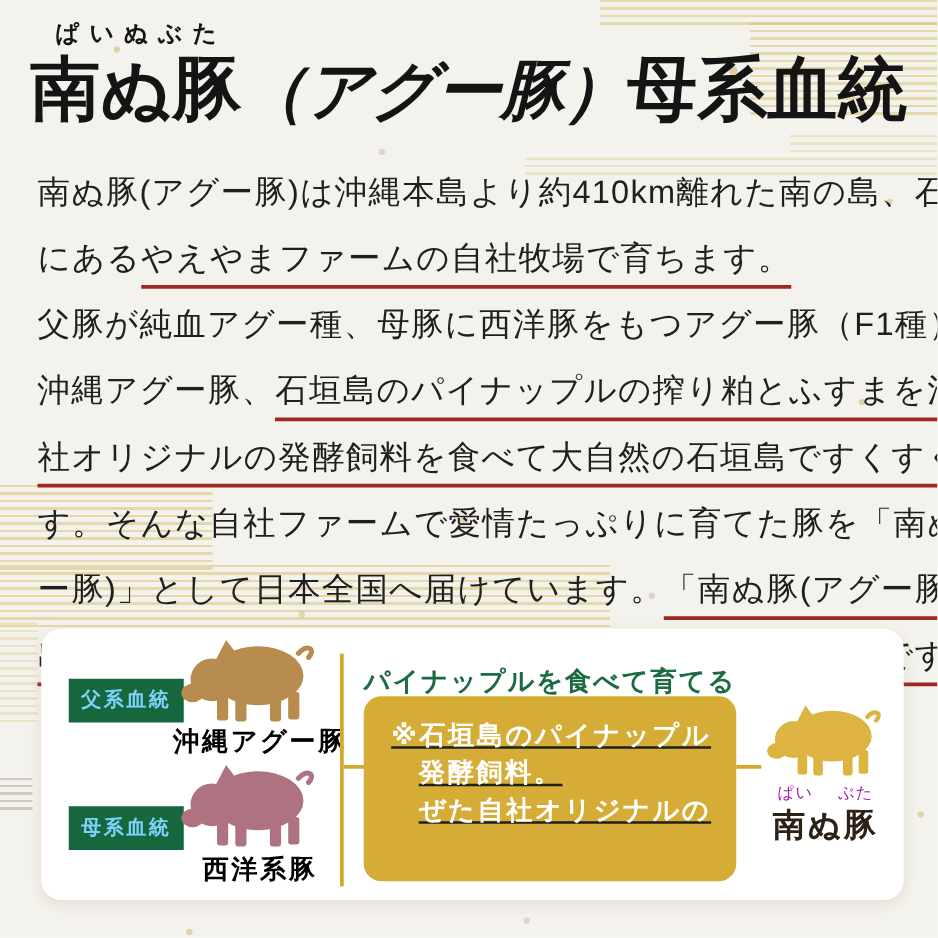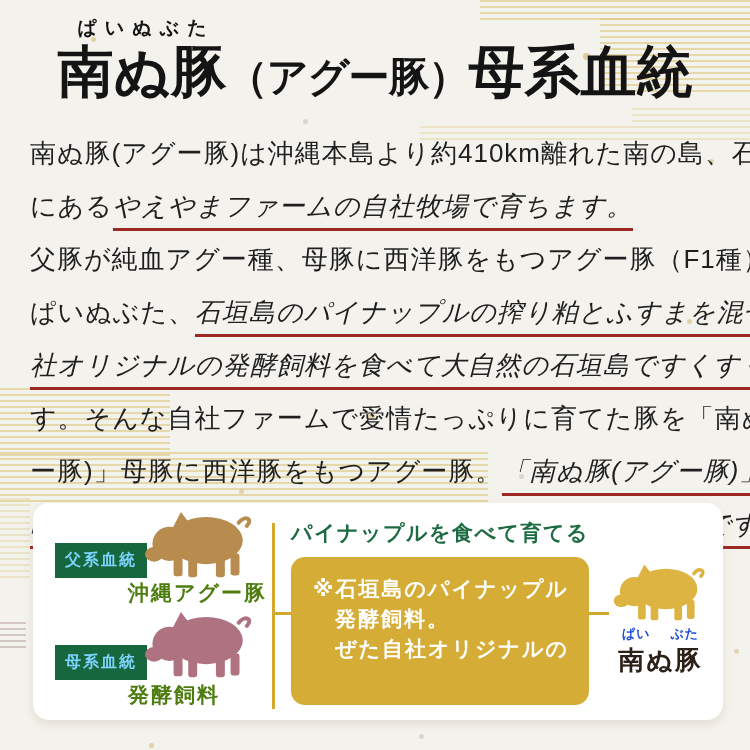--- a/index.html
+++ b/index.html
@@ -48,7 +48,7 @@
     font-size:19px;letter-spacing:8px;text-indent:8px;
     font-weight:bold;text-align:center;
   }
-  .t-paren{font-size:41px;letter-spacing:-1px;}
+  .t-paren{font-size:52px;letter-spacing:-1px;font-style:italic;}
   
   .body-text{
     position:absolute;left:30px;top:127px;width:700px;

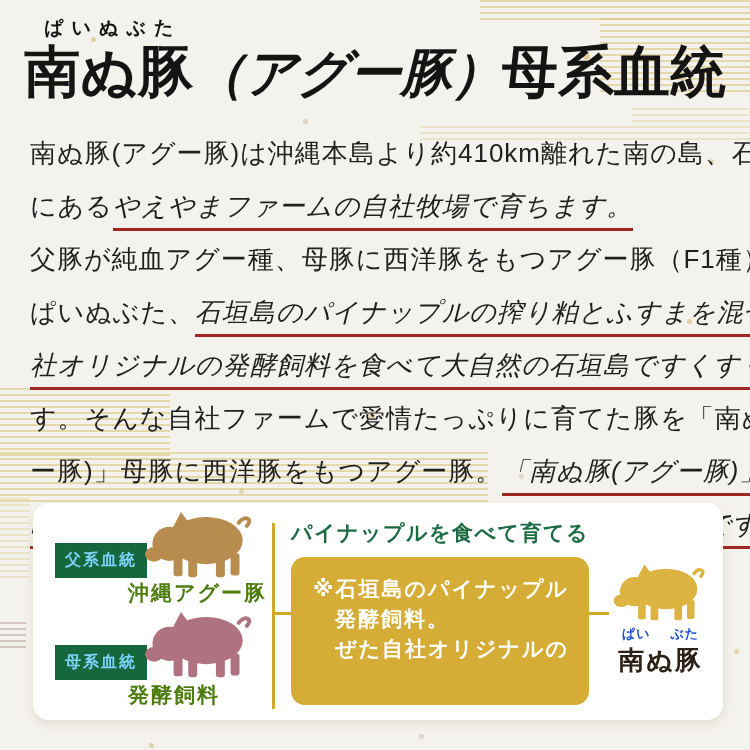--- a/index.html
+++ b/index.html
@@ -55,7 +55,7 @@
     font-size:26px;line-height:53px;letter-spacing:1px;
     color:#1f1f1f;white-space:nowrap;
   }
-  .body-text .u{border-bottom:3px solid var(--red);padding-bottom:7px;font-style:italic;}
+  .body-text .u{border-bottom:3px solid var(--red);padding-bottom:7px;}
   
   .card{
     position:absolute;left:33px;top:503px;width:690px;height:217px;

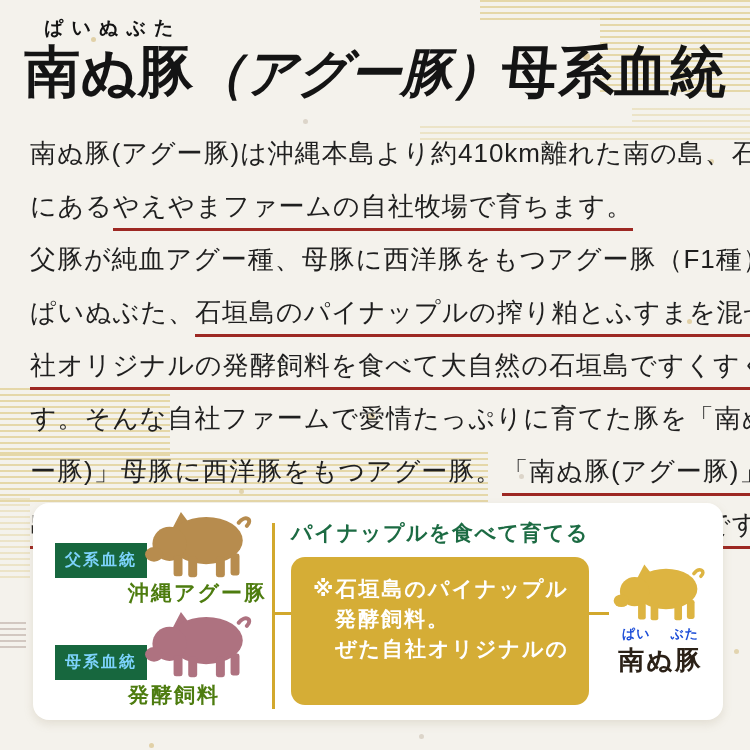--- a/index.html
+++ b/index.html
@@ -148,7 +148,7 @@
       <div class="line"><span>南ぬ豚(アグー豚)は沖縄本島より約410km離れた南の島、石垣島</span></div>
       <div class="line"><span>にある</span><span class="u">やえやまファームの自社牧場で育ちます。</span></div>
       <div class="line"><span>父豚が純血アグー種、母豚に西洋豚をもつアグー豚（F1種）は幸福</span></div>
-      <div class="line"><span>ぱいぬぶた、</span><span class="u">石垣島のパイナップルの搾り粕とふすまを混ぜた自</span></div>
+      <div class="line"><span>沖縄アグー豚、</span><span class="u">石垣島のパイナップルの搾り粕とふすまを混ぜた自</span></div>
       <div class="line"><span class="u">社オリジナルの発酵飼料を食べて大自然の石垣島ですくすく育ちま</span></div>
       <div class="line"><span>す。そんな自社ファームで愛情たっぷりに育てた豚を「南ぬ豚(アグ</span></div>
       <div class="line"><span>ー豚)」母豚に西洋豚をもつアグー豚。</span><span class="u">「南ぬ豚(アグー豚)」は年間</span></div>

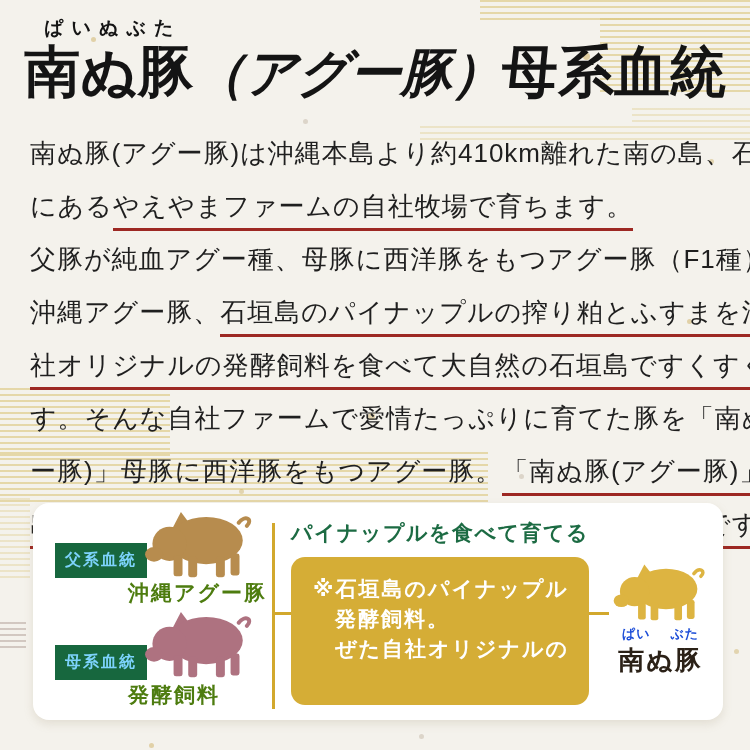--- a/index.html
+++ b/index.html
@@ -151,7 +151,7 @@
       <div class="line"><span>沖縄アグー豚、</span><span class="u">石垣島のパイナップルの搾り粕とふすまを混ぜた自</span></div>
       <div class="line"><span class="u">社オリジナルの発酵飼料を食べて大自然の石垣島ですくすく育ちま</span></div>
       <div class="line"><span>す。そんな自社ファームで愛情たっぷりに育てた豚を「南ぬ豚(アグ</span></div>
-      <div class="line"><span>ー豚)」母豚に西洋豚をもつアグー豚。</span><span class="u">「南ぬ豚(アグー豚)」は年間</span></div>
+      <div class="line"><span>ー豚)」として日本全国へ届けています。</span><span class="u">「南ぬ豚(アグー豚)」は年間</span></div>
       <div class="line"><span class="u">出荷頭数も500頭と非常に希少性の高いブランド豚なのです。</span></div>
     </div>
 

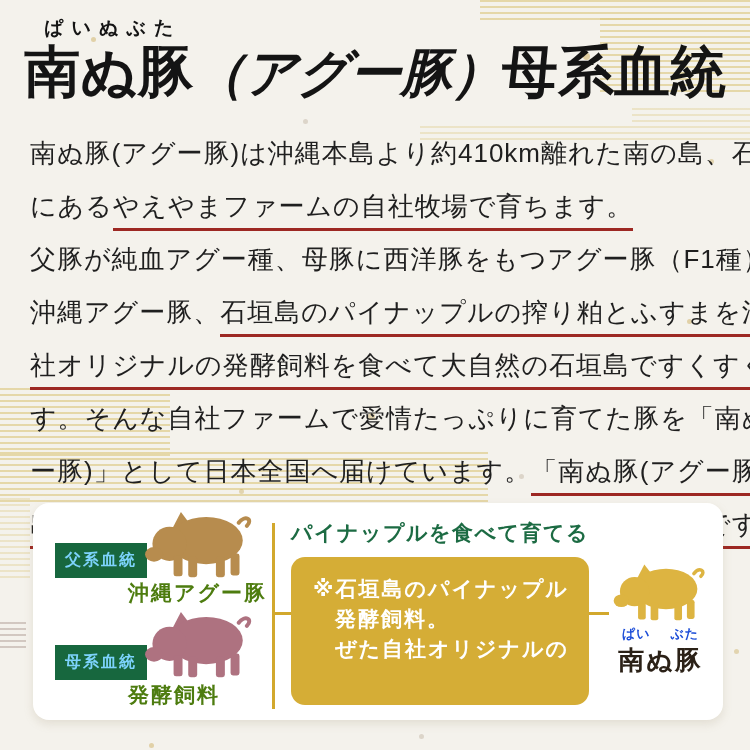--- a/index.html
+++ b/index.html
@@ -85,7 +85,7 @@
   .connector.left{left:242px;top:109px;width:17px;}
   .connector.right{left:556px;top:109px;width:20px;}
   .feed-heading{
-    position:absolute;left:258px;top:16px;
+    position:absolute;left:258px;top:28px;
     font-size:21px;font-weight:bold;letter-spacing:1.5px;
     color:var(--heading-green);white-space:nowrap;
   }

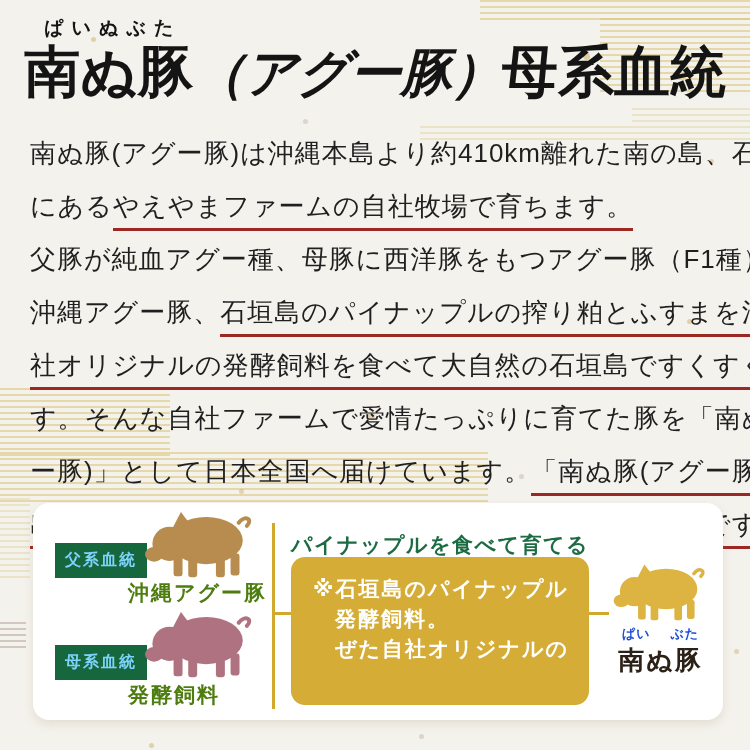--- a/index.html
+++ b/index.html
@@ -75,8 +75,8 @@
   .pig.mother{left:105px;top:105px;width:120px;height:70px;}
   .pig.painu{left:575px;top:58px;width:102px;height:60px;}
   .breed{
-    position:absolute;left:95px;width:160px;text-align:left;
-    font-size:21px;font-weight:bold;letter-spacing:2px;color:#4d7c0f;white-space:nowrap;
+    position:absolute;left:95px;width:160px;text-align:center;
+    font-size:21px;font-weight:bold;letter-spacing:2px;color:#000000;white-space:nowrap;
   }
   .breed.father{top:76px;}
   .breed.mother{top:178px;}

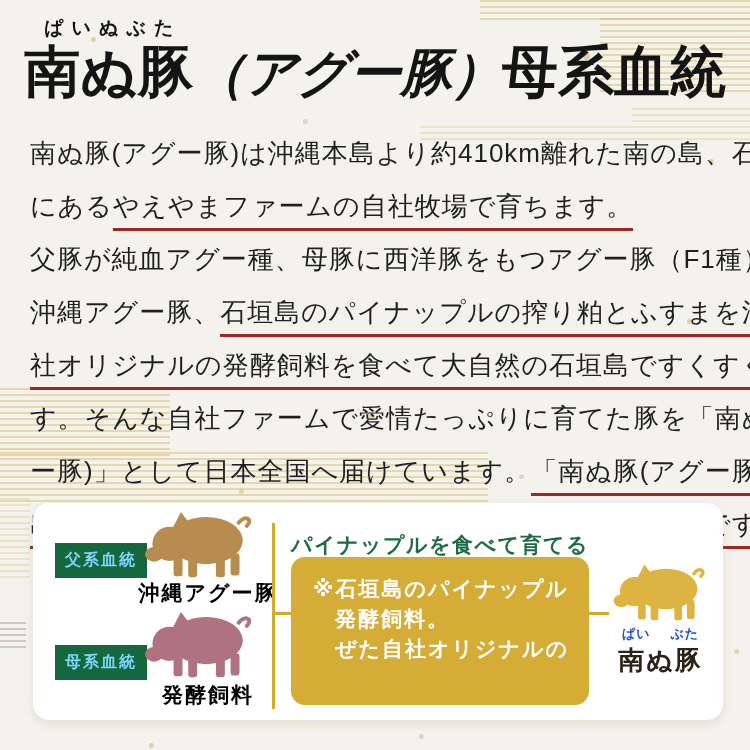--- a/index.html
+++ b/index.html
@@ -92,7 +92,7 @@
   .feed-box{
     position:absolute;left:258px;top:54px;width:298px;height:148px;
     background:var(--box-gold);border-radius:14px;
-    box-sizing:border-box;padding:17px 14px 0 22px;
+    box-sizing:border-box;padding:17px 14px 0 22px;text-decoration:underline;
   }
   .note-line{
     color:#fff;font-size:21px;font-weight:bold;

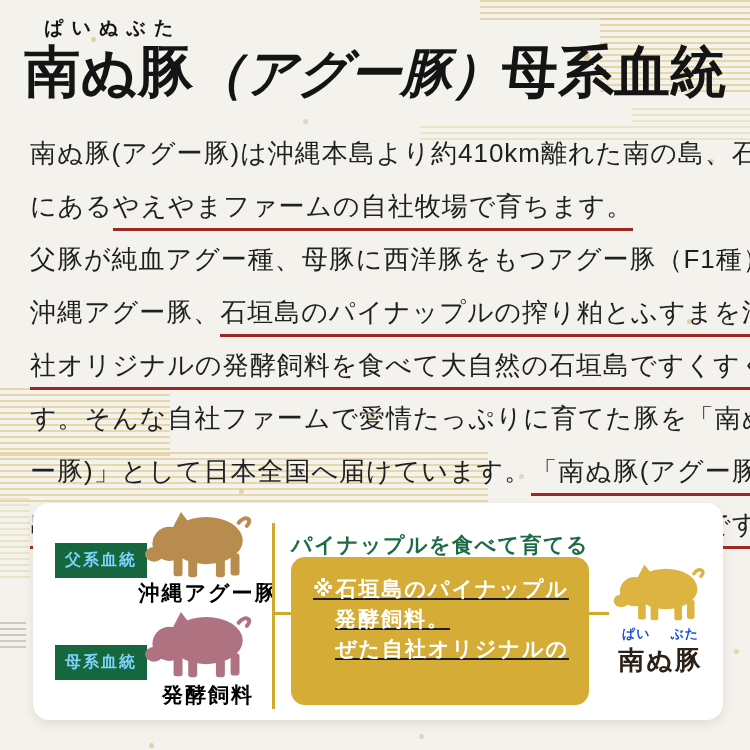--- a/index.html
+++ b/index.html
@@ -102,7 +102,7 @@
   .result{position:absolute;left:580px;top:122px;width:95px;text-align:center;}
   .result-furigana{
     display:flex;justify-content:space-between;padding:0 9px;
-    font-size:13px;font-weight:bold;color:#1d4ed8;letter-spacing:1px;
+    font-size:13px;font-weight:normal;color:#a21caf;letter-spacing:1px;
   }
   .result-name{font-size:26px;font-weight:bold;color:#2b2117;letter-spacing:2px;white-space:nowrap;}
 </style>

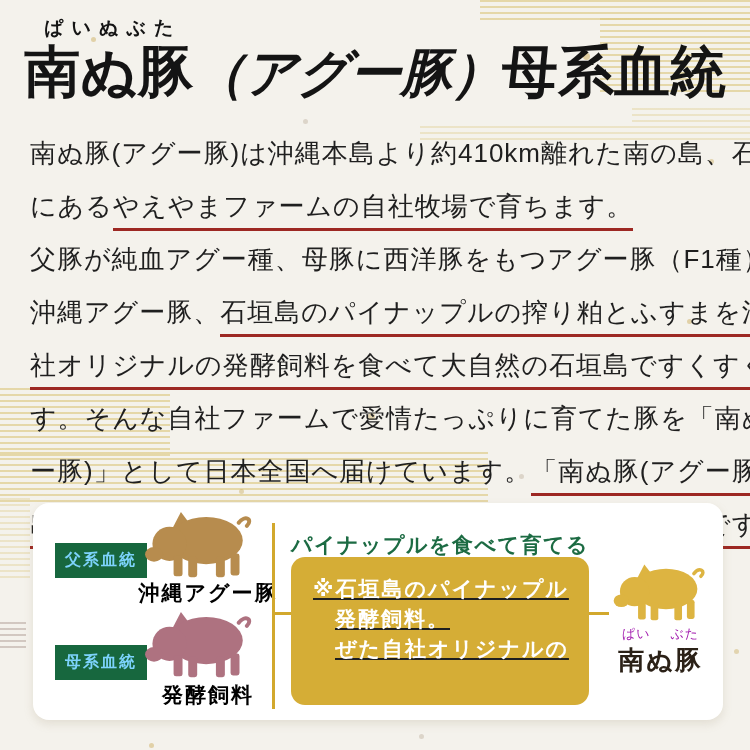--- a/index.html
+++ b/index.html
@@ -167,7 +167,7 @@
     <svg class="pig mother" viewBox="0 0 132 86" style="color: rgb(174, 114, 128);">
         <use href="#pig"></use>
       </svg>
-    <div class="breed mother">発酵飼料</div>
+    <div class="breed mother">西洋系豚</div>
 
     <div class="divider"></div>
     <div class="connector left"></div>

